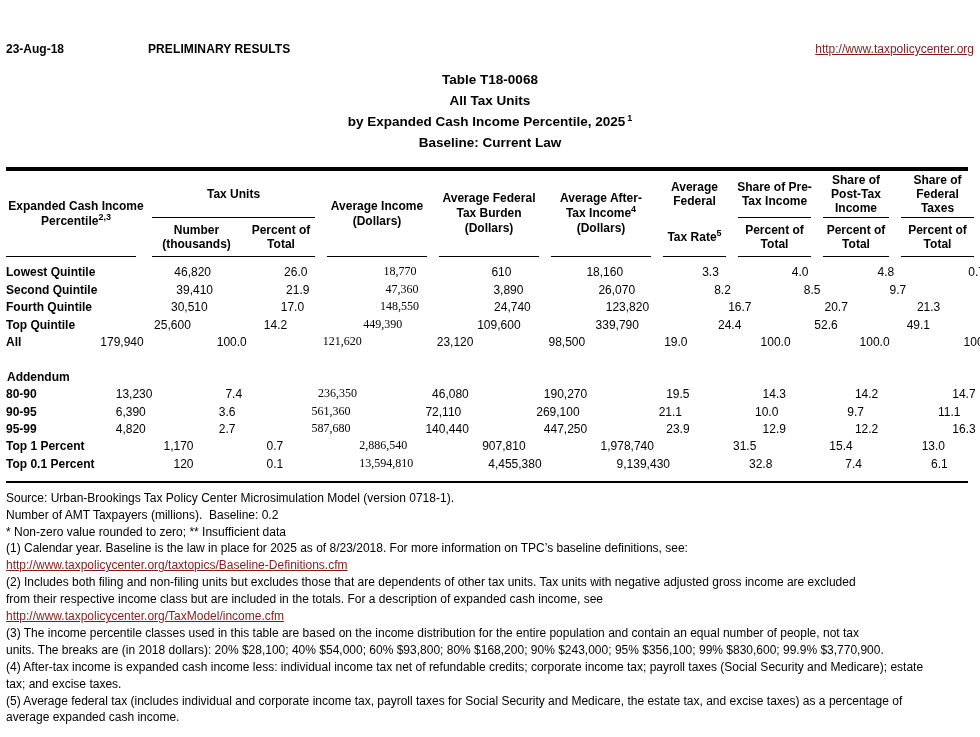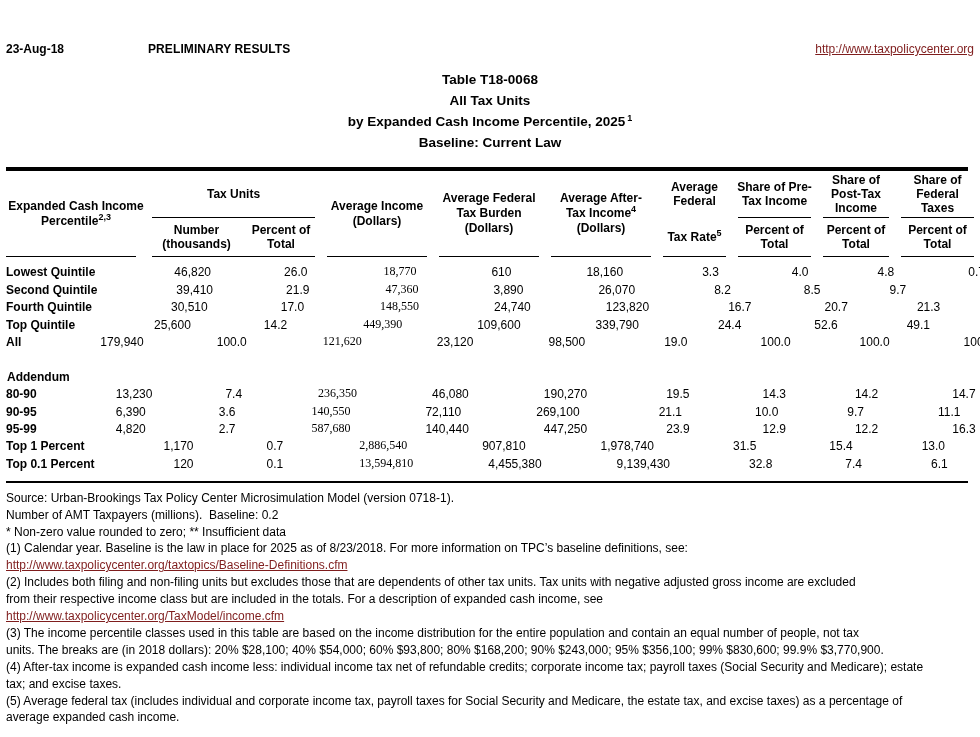--- a/index.html
+++ b/index.html
@@ -237,7 +237,7 @@
         <div class="cell c0">90-95</div>
         <div class="cell c1">6,390</div>
         <div class="cell c2">3.6</div>
-        <div class="cell c3">140,550</div>
+        <div class="cell c3">561,360</div>
         <div class="cell c4">72,110</div>
         <div class="cell c5">269,100</div>
         <div class="cell c6">21.1</div>

